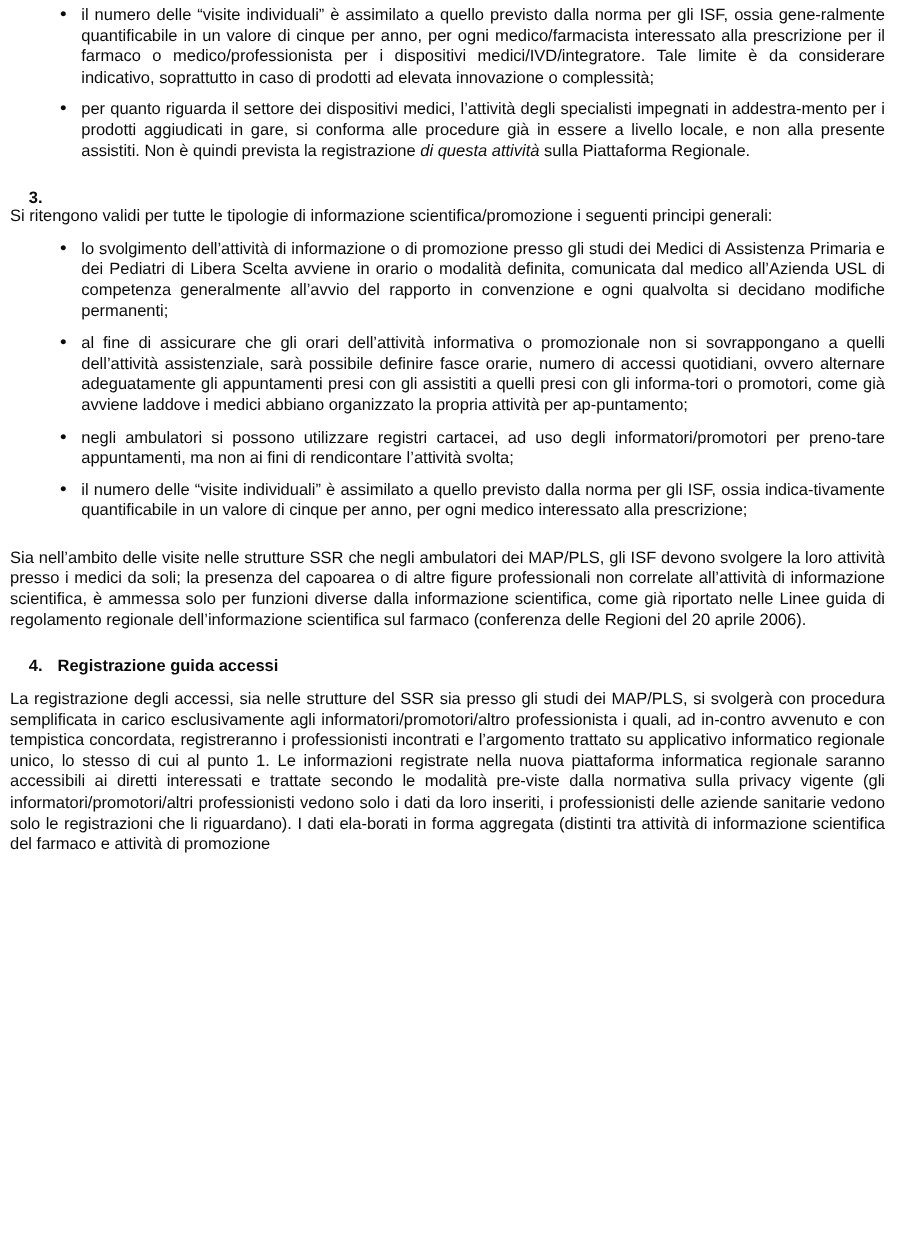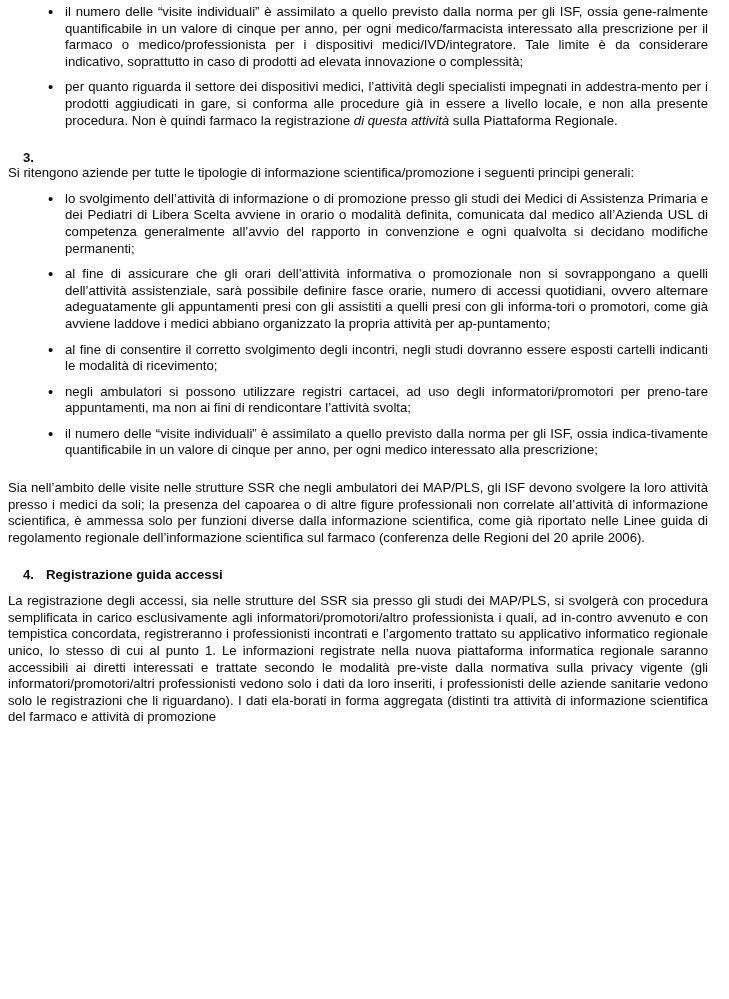--- a/index.html
+++ b/index.html
@@ -89,7 +89,7 @@
         <span>il numero delle “visite individuali” è assimilato a quello previsto dalla norma per gli ISF, ossia gene-ralmente quantificabile in un valore di cinque per anno, per ogni medico/farmacista interessato alla prescrizione per il farmaco o medico/professionista per i dispositivi medici/IVD/integratore. Tale limite è da considerare indicativo, soprattutto in caso di prodotti ad elevata innovazione o complessità;</span>
       </li>
       <li>
-        <span>per quanto riguarda il settore dei dispositivi medici, l’attività degli specialisti impegnati in addestra-mento per i prodotti aggiudicati in gare, si conforma alle procedure già in essere a livello locale, e non alla presente procedura. Non è quindi farmaco la registrazione </span><span class="italic">di questa attività</span><span> sulla Piattaforma Regionale.</span>
+        <span>per quanto riguarda il settore dei dispositivi medici, l’attività degli specialisti impegnati in addestra-mento per i prodotti aggiudicati in gare, si conforma alle procedure già in essere a livello locale, e non alla presente assistiti. Non è quindi prevista la registrazione </span><span class="italic">di questa attività</span><span> sulla Piattaforma Regionale.</span>
       </li>
     </ul>
 

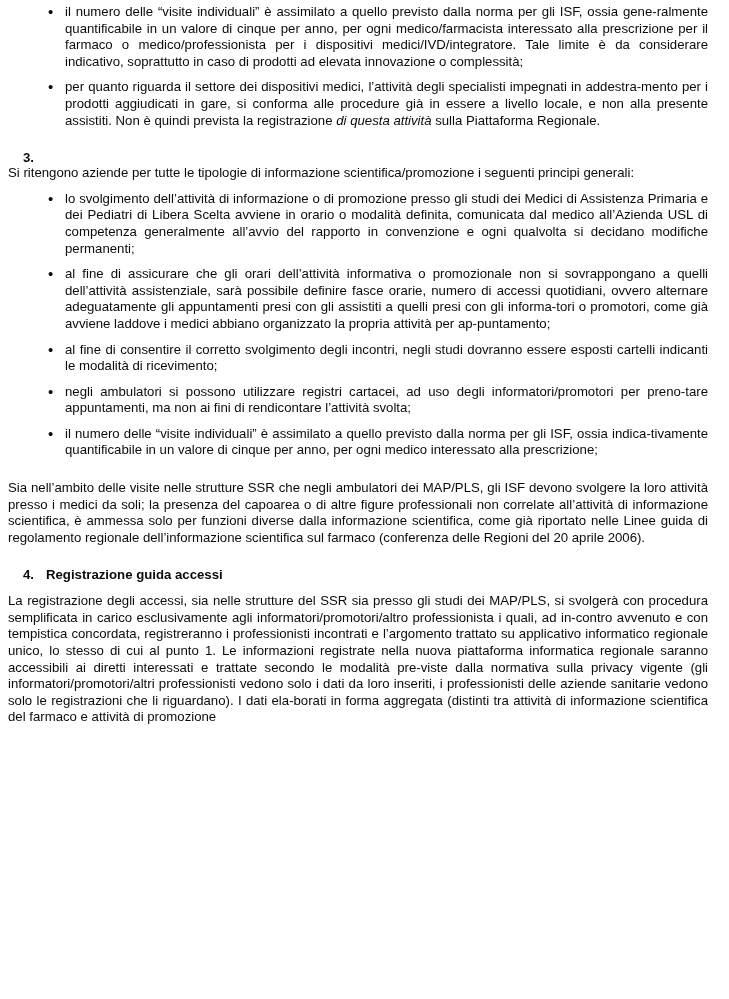--- a/index.html
+++ b/index.html
@@ -101,7 +101,7 @@
 
     <div class="spacer-md"></div>
 
-    <p>Si ritengono aziende per tutte le tipologie di informazione scientifica/promozione i seguenti principi generali:</p>
+    <p>Si ritengono validi per tutte le tipologie di informazione scientifica/promozione i seguenti principi generali:</p>
 
     <div class="spacer-sm"></div>
 

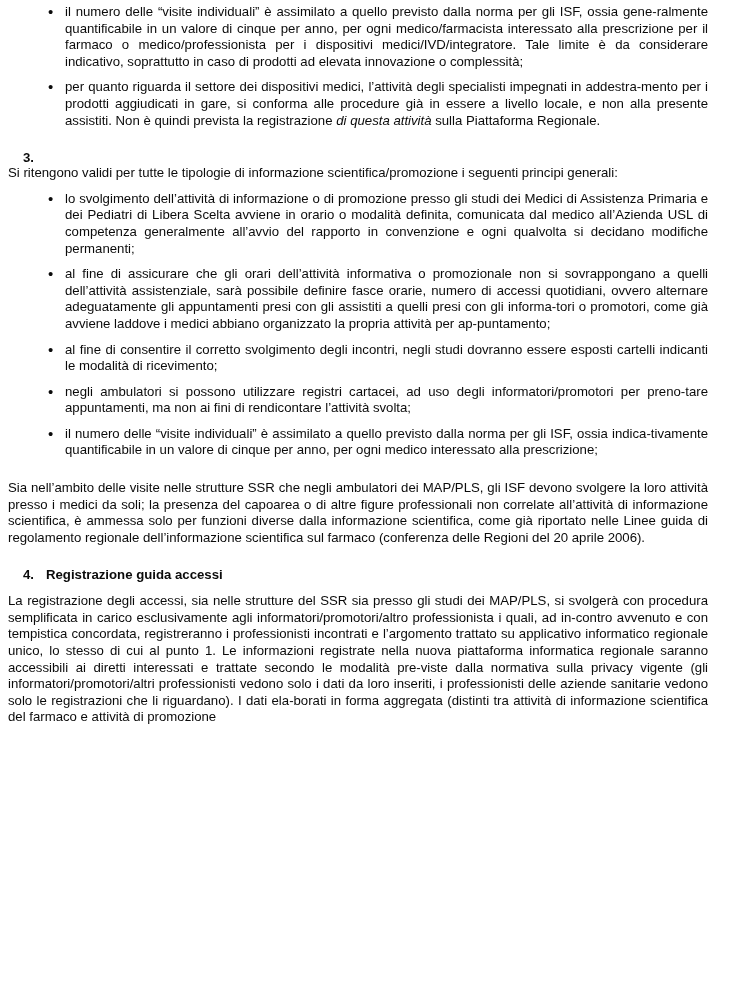--- a/index.html
+++ b/index.html
@@ -113,9 +113,6 @@
         <span>al fine di assicurare che gli orari dell’attività informativa o promozionale non si sovrappongano a quelli dell’attività assistenziale, sarà possibile definire fasce orarie, numero di accessi quotidiani, ovvero alternare adeguatamente gli appuntamenti presi con gli assistiti a quelli presi con gli informa-tori o promotori, come già avviene laddove i medici abbiano organizzato la propria attività per ap-puntamento;</span>
       </li>
       <li>
-        <span>al fine di consentire il corretto svolgimento degli incontri, negli studi dovranno essere esposti cartelli indicanti le modalità di ricevimento;</span>
-      </li>
-      <li>
         <span>negli ambulatori si possono utilizzare registri cartacei, ad uso degli informatori/promotori per preno-tare appuntamenti, ma non ai fini di rendicontare l’attività svolta;</span>
       </li>
       <li>

